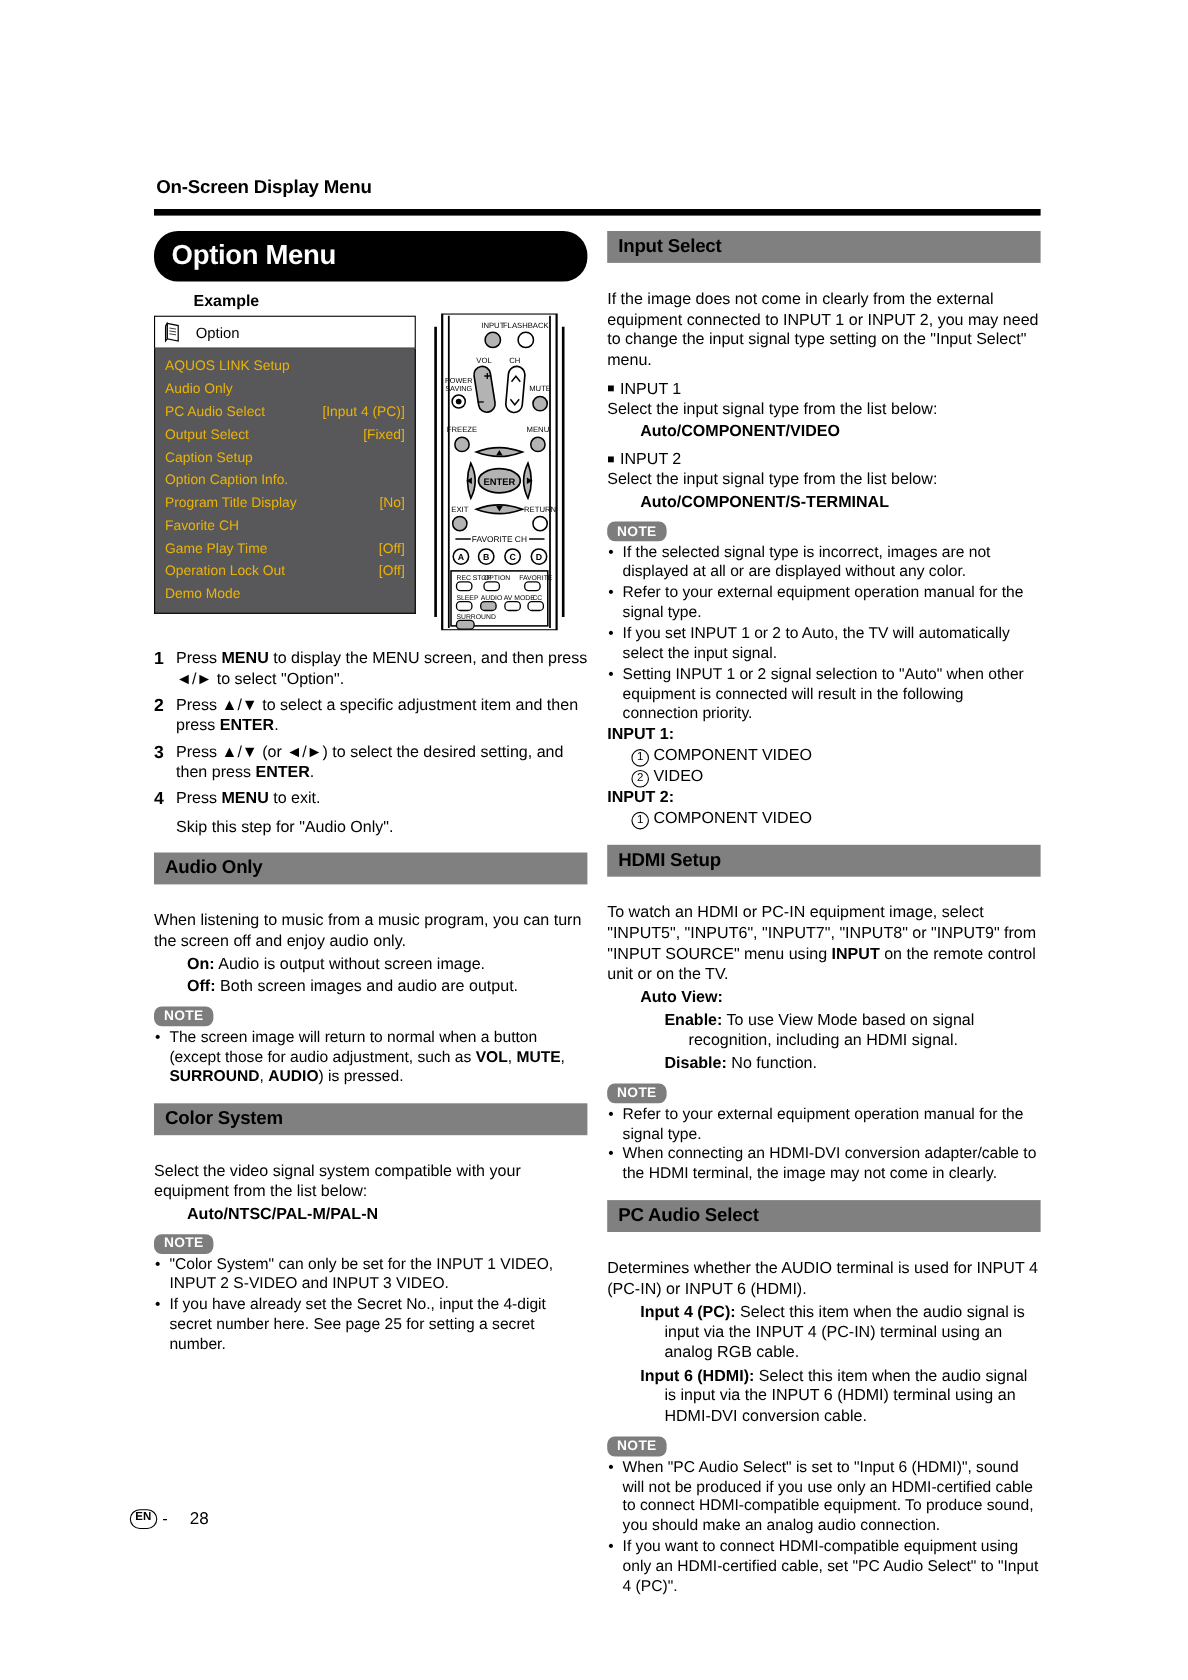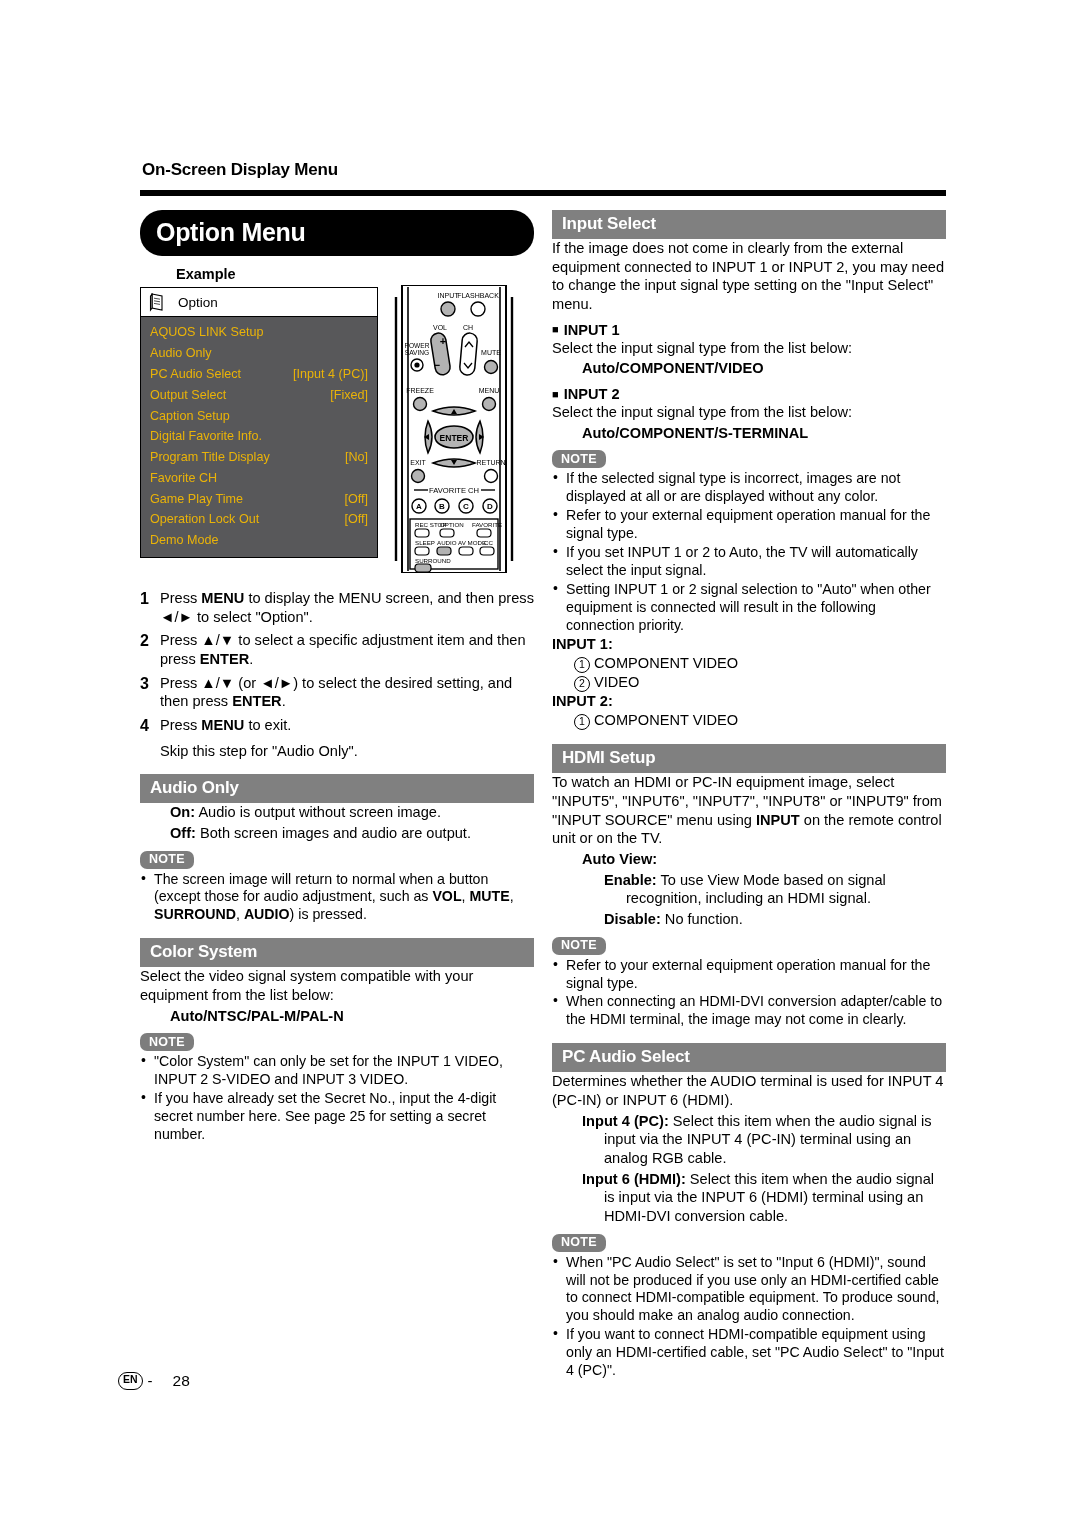--- a/index.html
+++ b/index.html
@@ -39,11 +39,11 @@
   }
   
   .sec {
-    background:#808080; color:#ffffff;
+    background:#808080; color:#000000;
     font-size:17px; font-weight:bold;
     padding:4px 0 5px 10px;
     letter-spacing:-0.2px;
-    margin:14px 0 0 0;
+    margin:14px 0 24px 0;
   }
   .col > .sec:first-child { margin-top:0; }
   

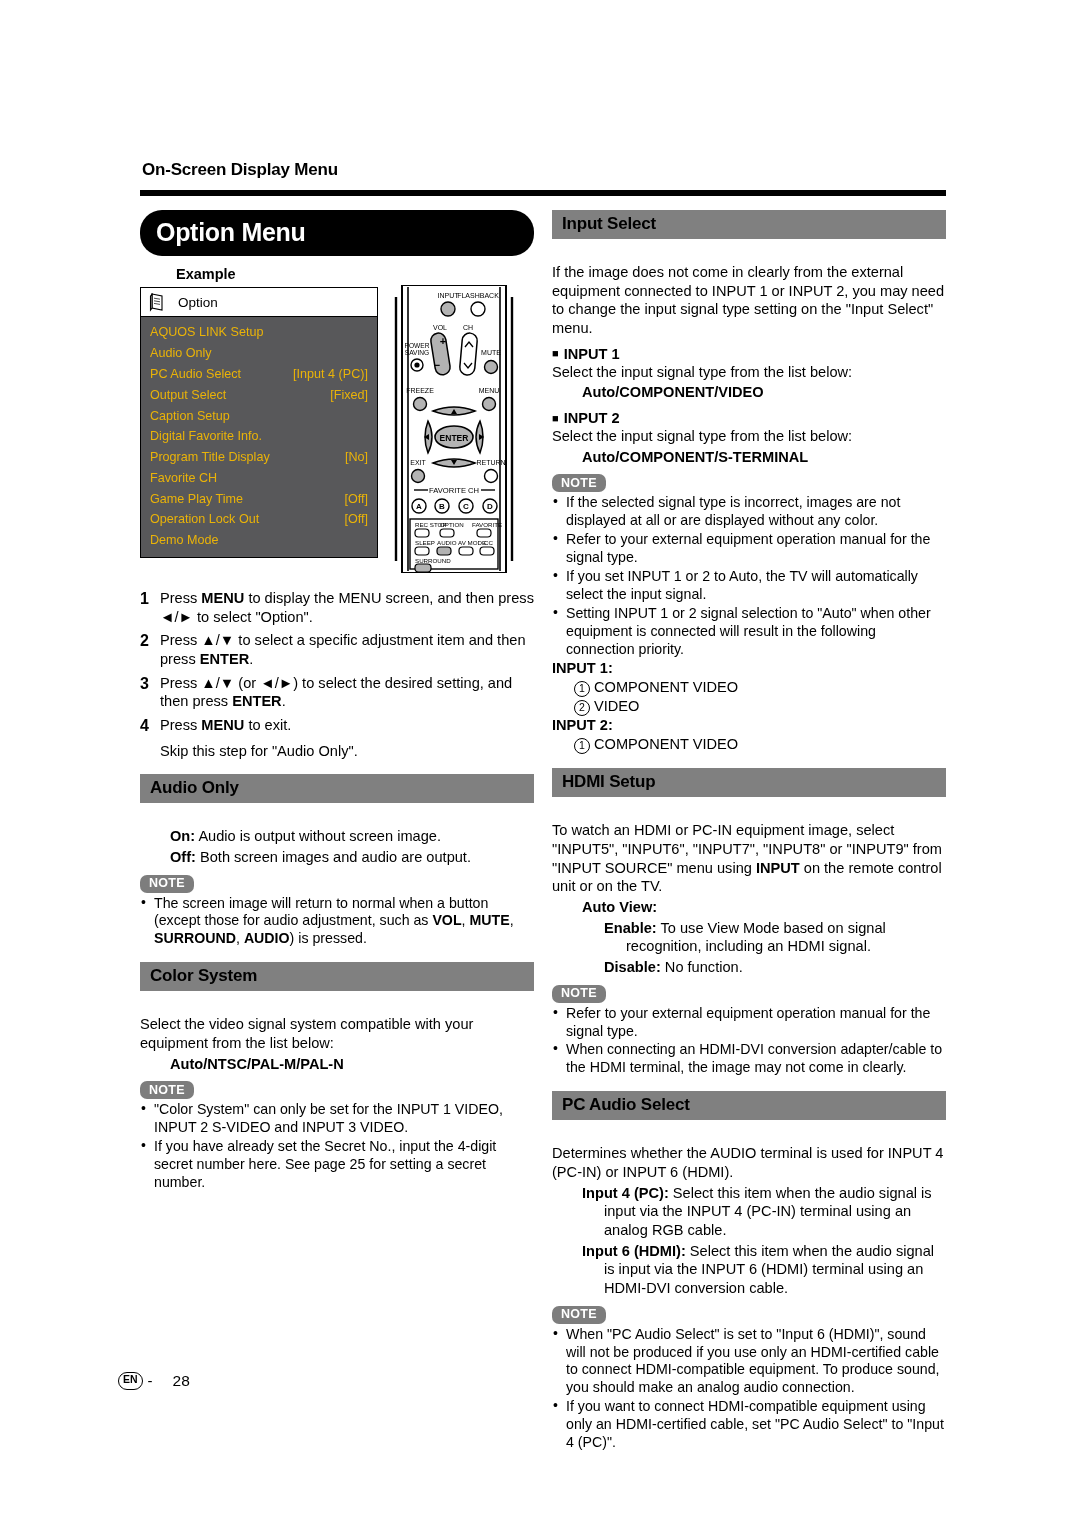--- a/index.html
+++ b/index.html
@@ -113,7 +113,7 @@
     font-size:14px;
   }
   .sqbullet {
-    font-size:14.6px; font-weight:bold;
+    font-size:14.6px; font-weight:normal;
     margin:8px 0 1px 0;
   }
   .sqbullet:before {

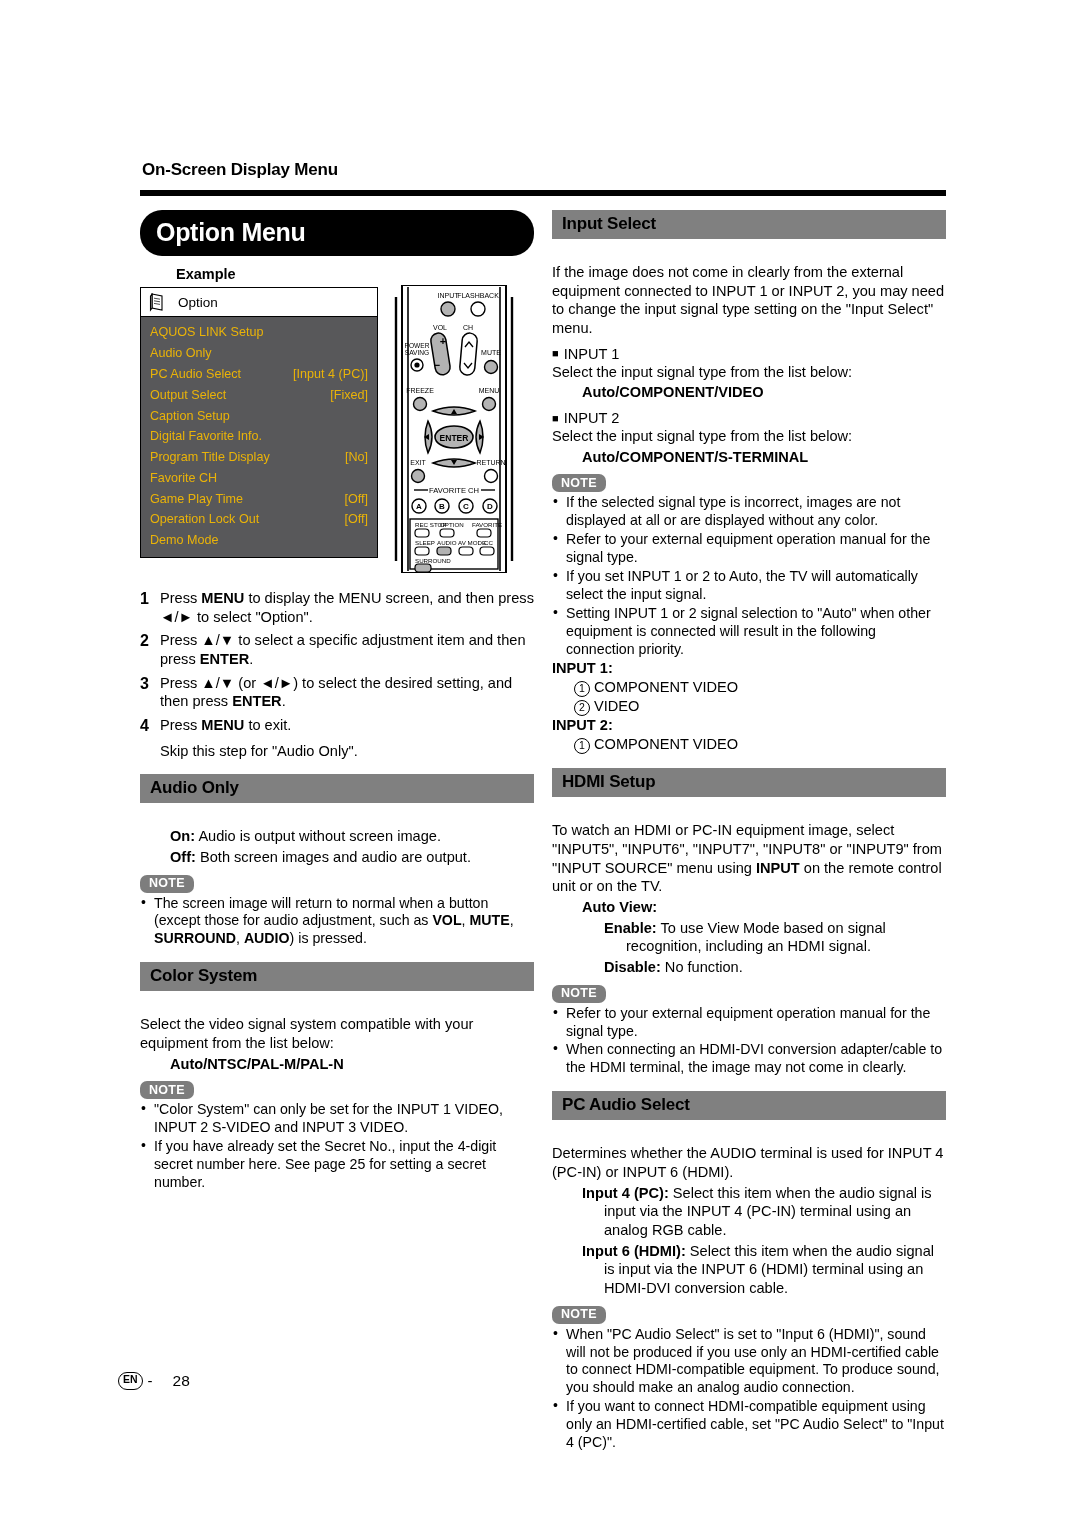--- a/index.html
+++ b/index.html
@@ -196,7 +196,7 @@
               <span class="val"></span>
             </div>
             <div class="osd-row">
-              <span>Digital Favorite Info.</span>
+              <span>Option Caption Info.</span>
               <span class="val"></span>
             </div>
             <div class="osd-row">

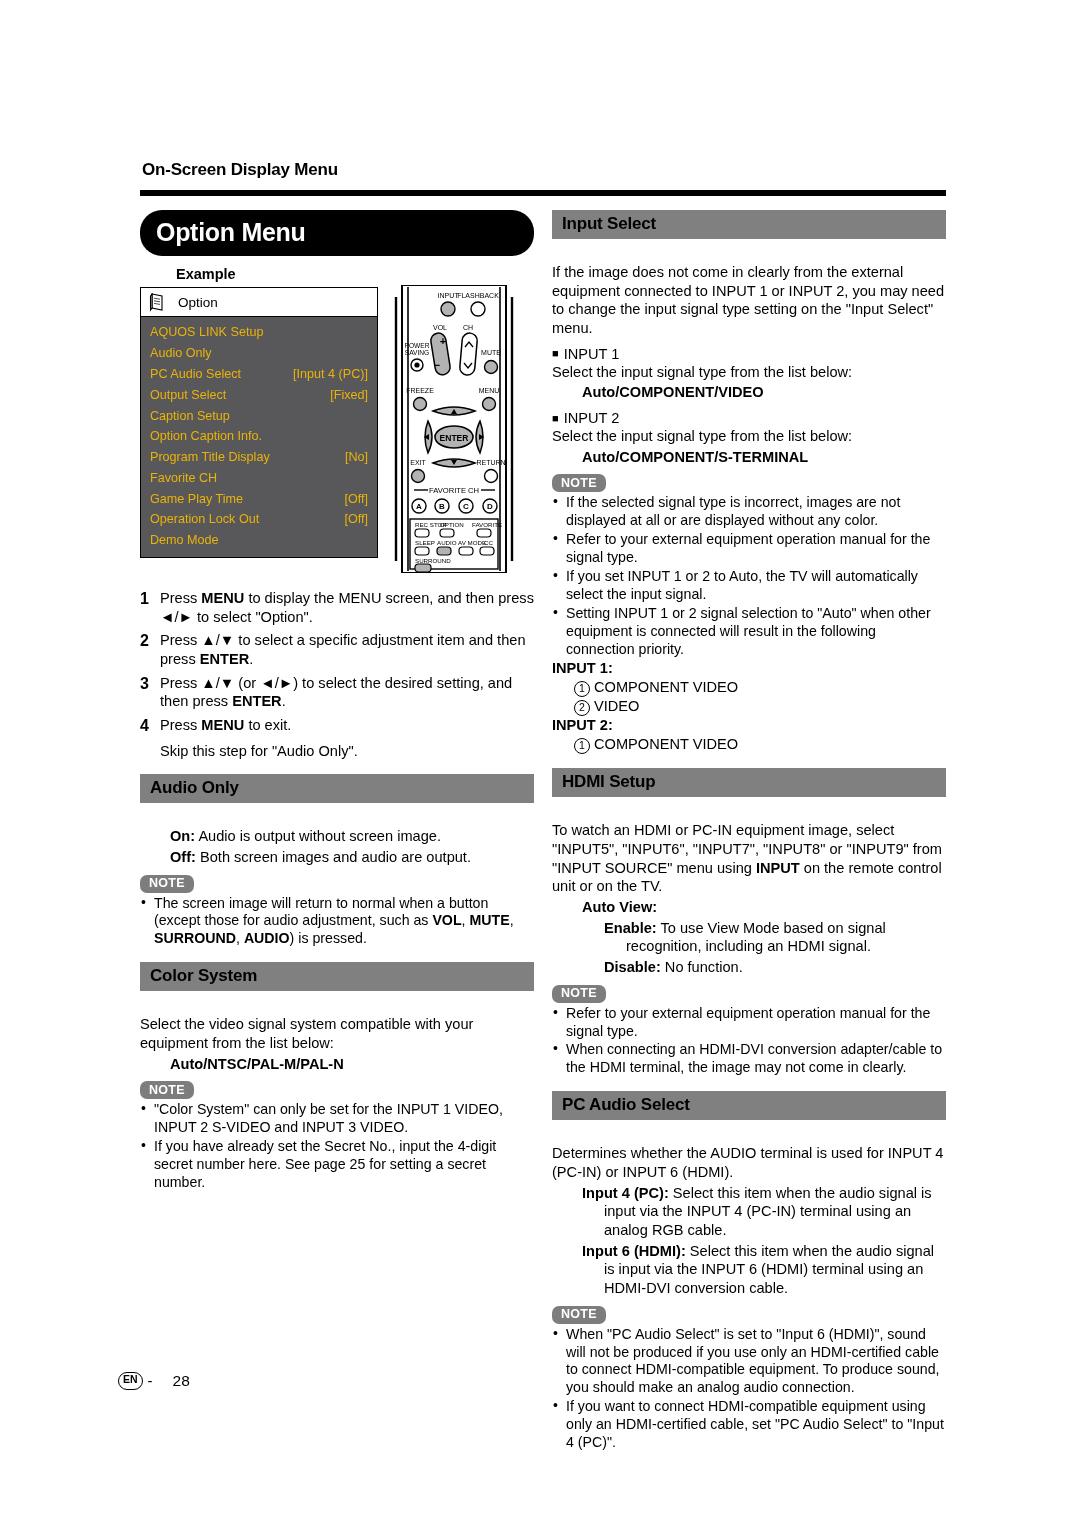--- a/index.html
+++ b/index.html
@@ -334,6 +334,7 @@
 
       
       <div class="sec">Audio Only</div>
+      <p>When listening to music from a music program, you can turn the screen off and enjoy audio only.</p>
       <p class="indent1">
         <b>On:</b>
         <span>Audio is output without screen image.</span>

